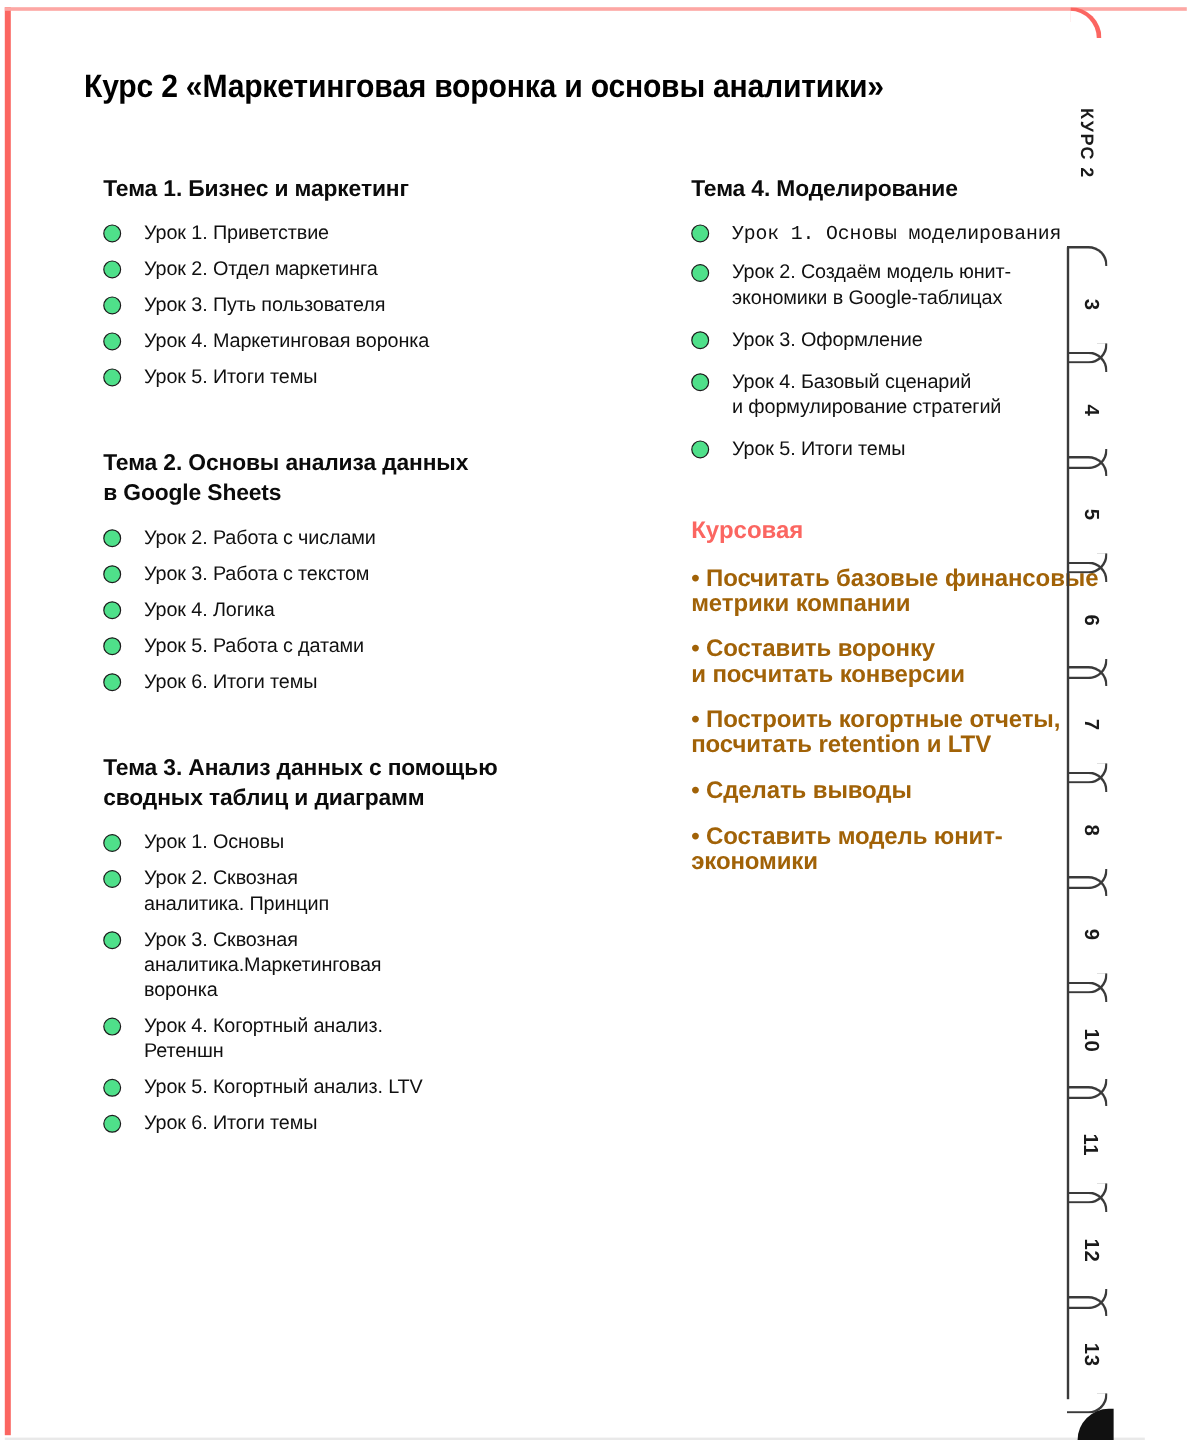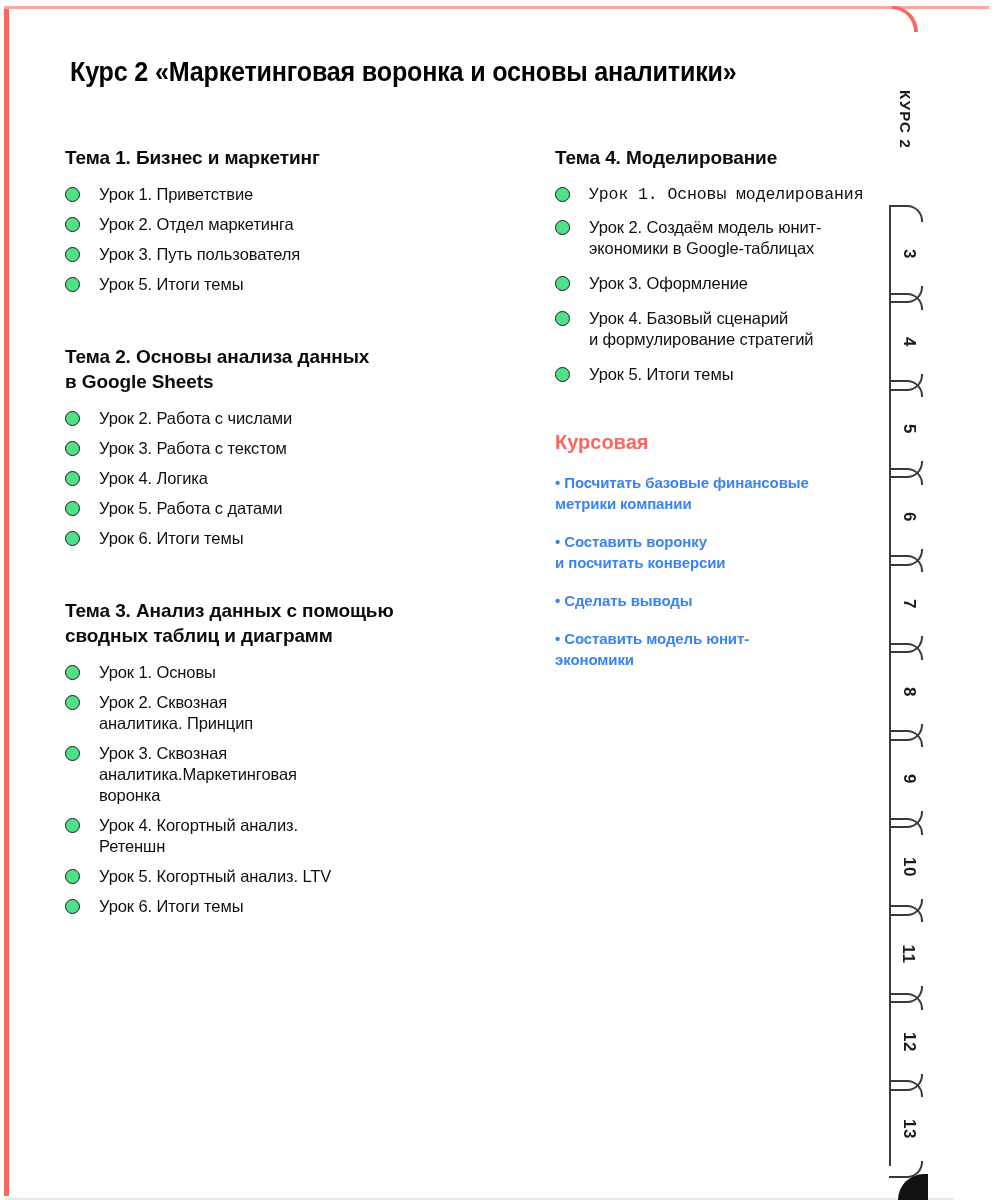--- a/index.html
+++ b/index.html
@@ -138,7 +138,7 @@
   
   .columns {
     position:absolute;
-    left:65px; top:145px;
+    left:86px; top:145px;
     width:858px;
     display:flex;
     gap:0;

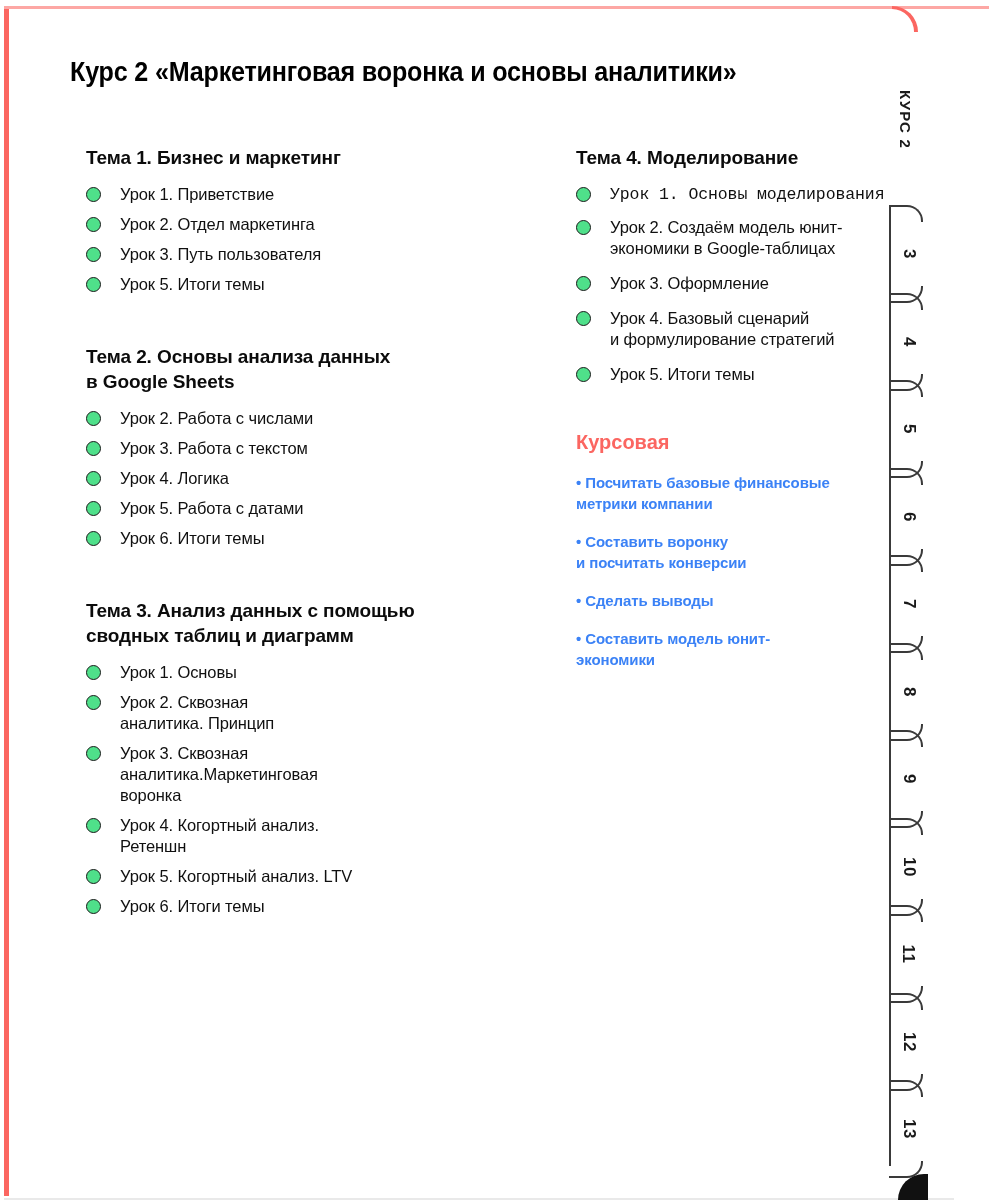--- a/index.html
+++ b/index.html
@@ -219,6 +219,7 @@
           <li class="lesson"><span class="dot"></span><span>Урок 1. Приветствие</span></li>
           <li class="lesson"><span class="dot"></span><span>Урок 2. Отдел маркетинга</span></li>
           <li class="lesson"><span class="dot"></span><span>Урок 3. Путь пользователя</span></li>
+          <li class="lesson"><span class="dot"></span><span>Урок 4. Маркетинговая воронка</span></li>
           <li class="lesson"><span class="dot"></span><span>Урок 5. Итоги темы</span></li>
         </ul>
       </section>

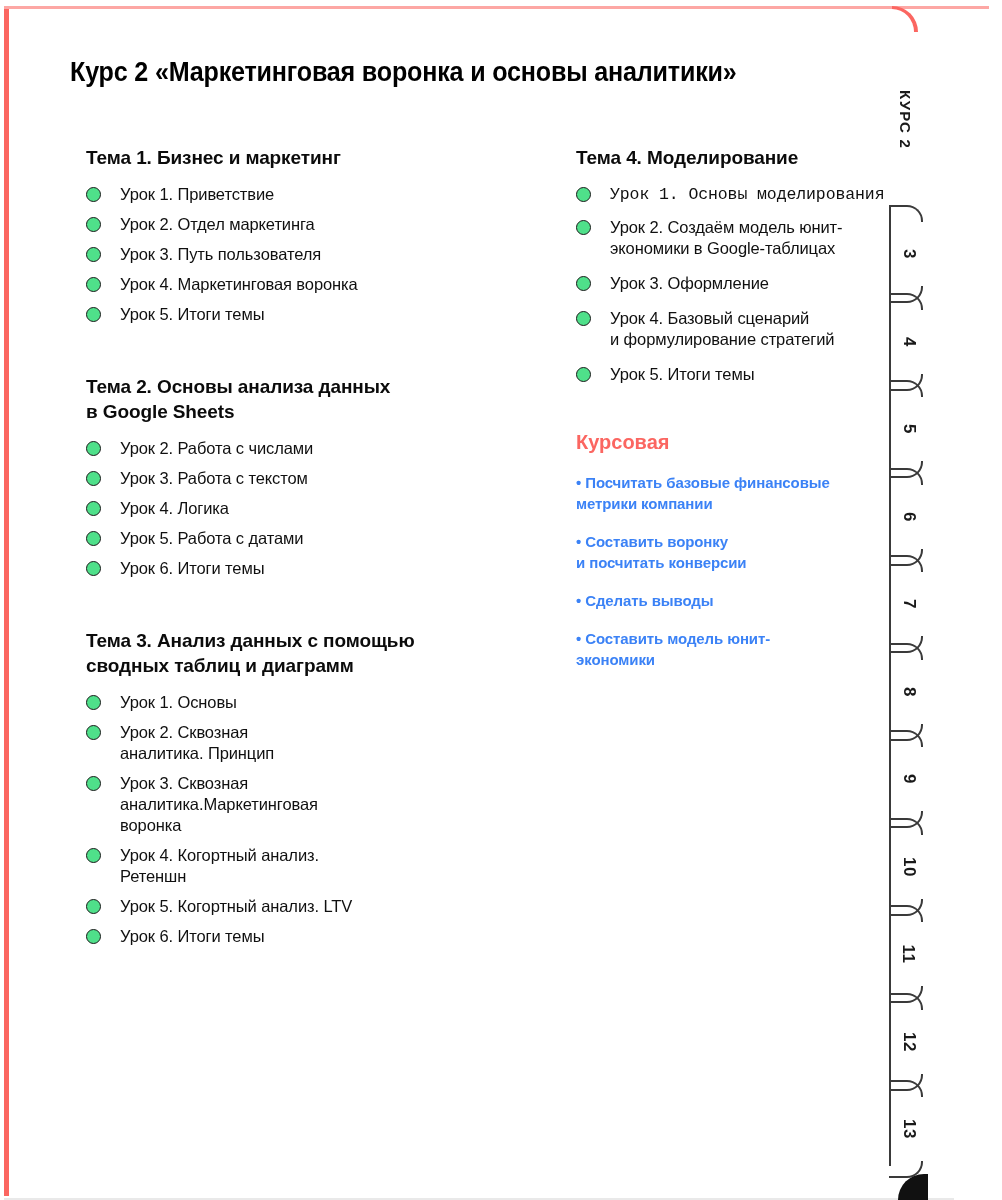--- a/index.html
+++ b/index.html
@@ -188,10 +188,10 @@
   }
   ul.coursework { list-style:none; }
   li.cw {
-    font-size:15px;
+    font-size:20px;
     line-height:21px;
     font-weight:600;
-    color:#3b82f6;
+    color:#a16207;
     margin-bottom:17px;
     white-space:pre-line;
     letter-spacing:-0.1px;

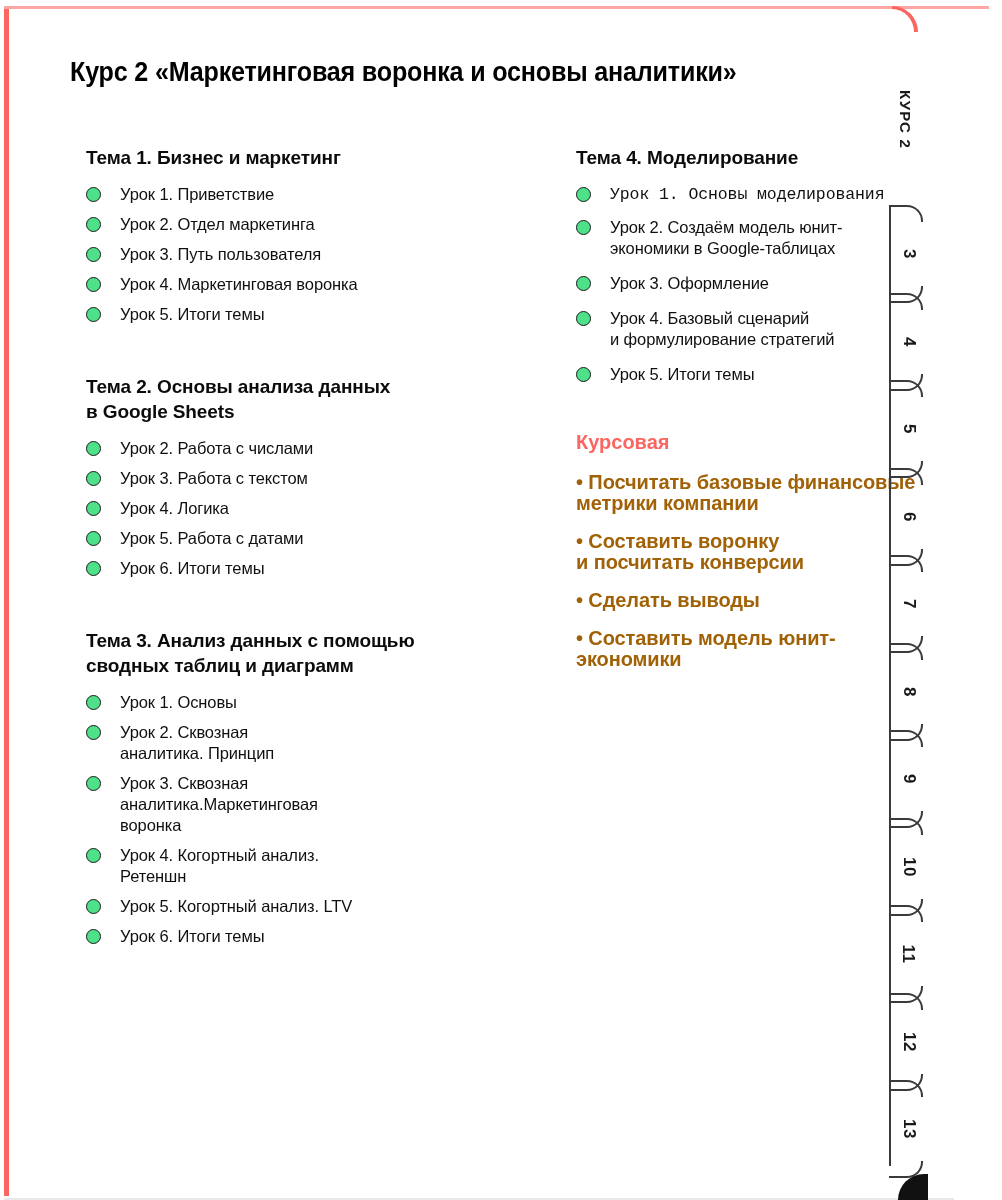--- a/index.html
+++ b/index.html
@@ -281,6 +281,8 @@
 метрики компании</li>
           <li class="cw">• Составить воронку
 и посчитать конверсии</li>
+          <li class="cw">• Построить когортные отчеты,
+посчитать retention и LTV</li>
           <li class="cw">• Сделать выводы</li>
           <li class="cw">• Составить модель юнит-
 экономики</li>

